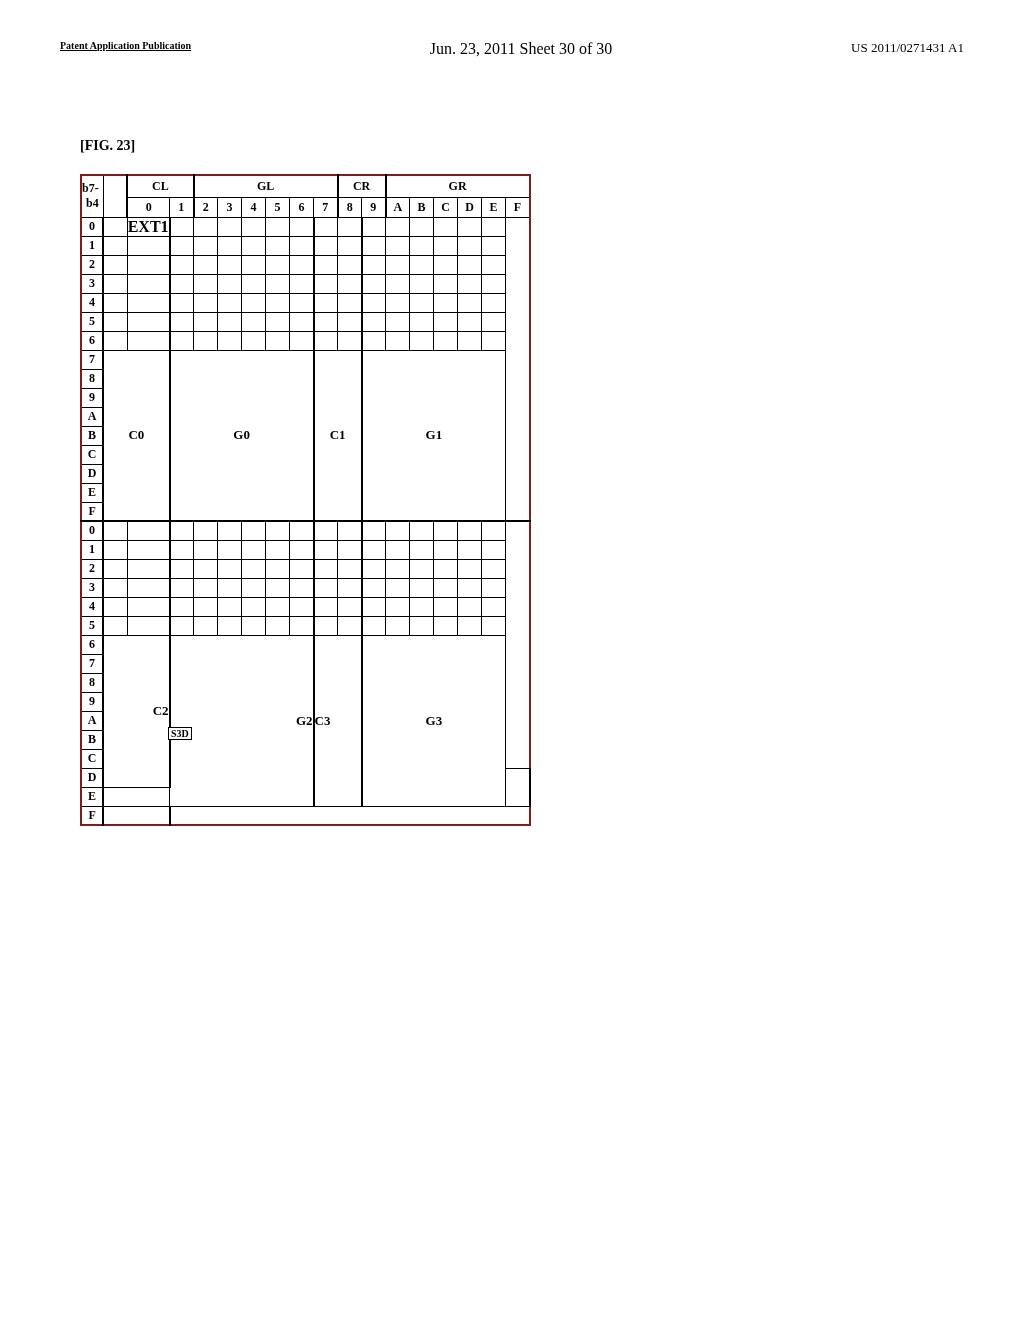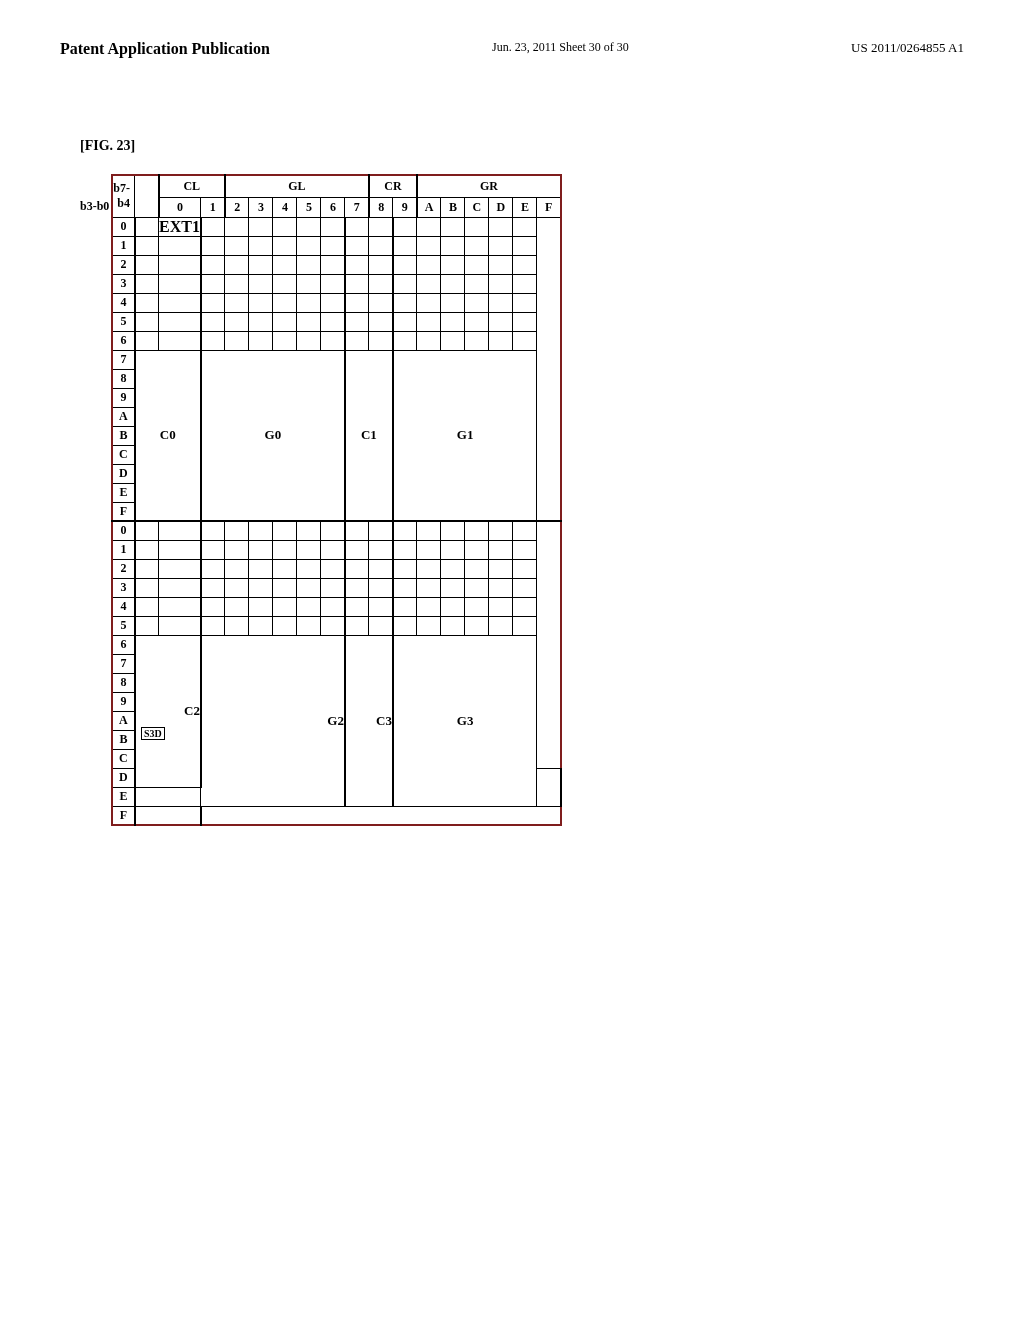--- a/index.html
+++ b/index.html
@@ -22,7 +22,8 @@
 
     .header-left {
       font-weight: bold;
-      font-size: 16px;
+      font-size: 10px;
+      text-decoration: underline;
     }
 
     .header-center {

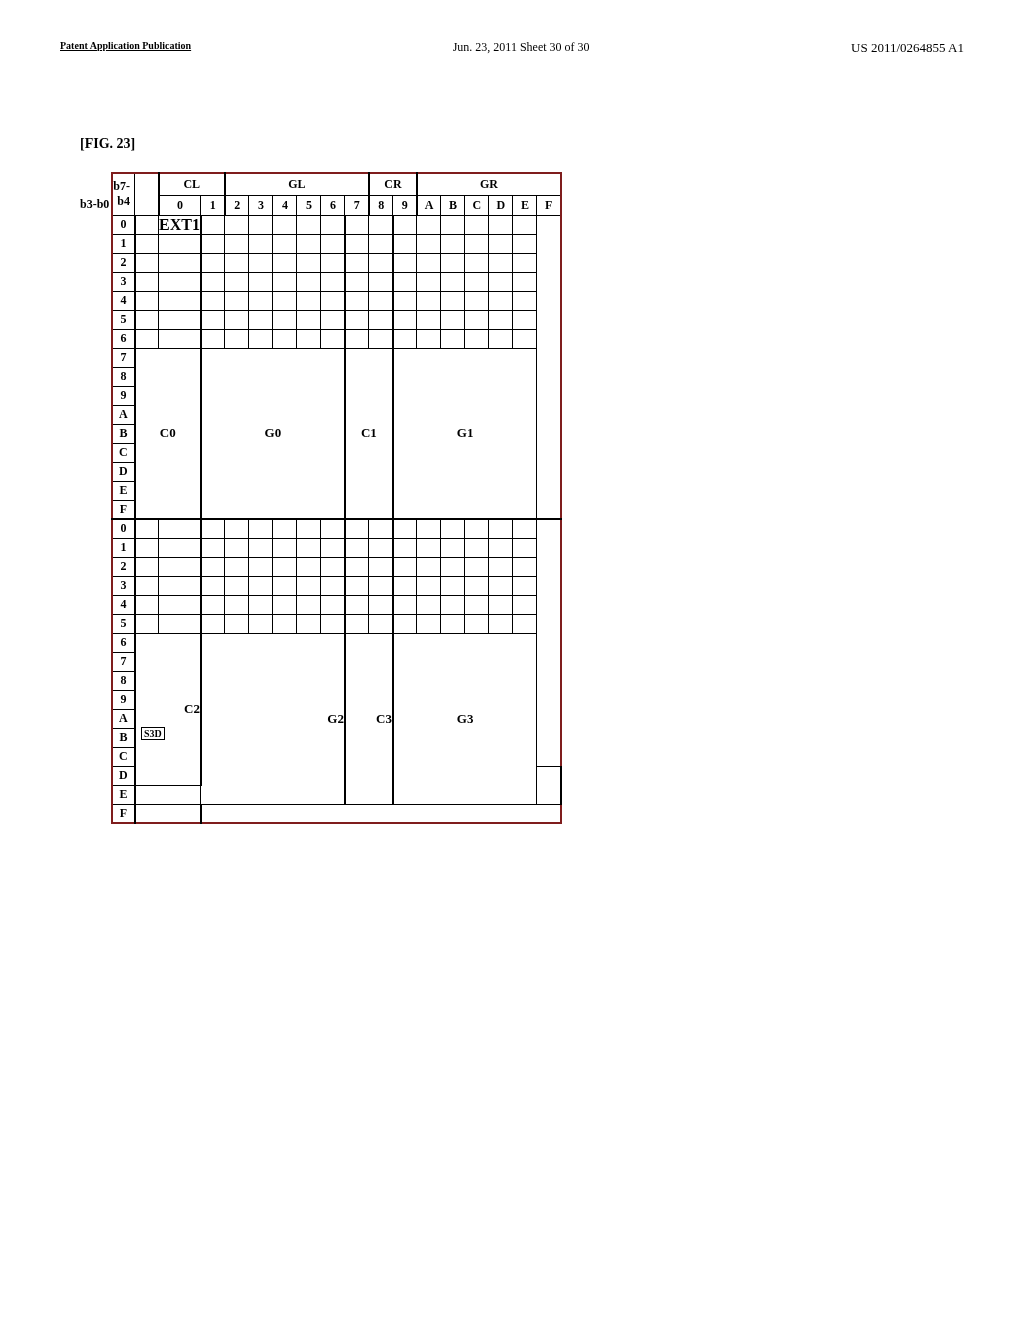--- a/index.html
+++ b/index.html
@@ -27,7 +27,7 @@
     }
 
     .header-center {
-      font-size: 12px;
+      font-size: 16px;
       text-align: left;
     }
 

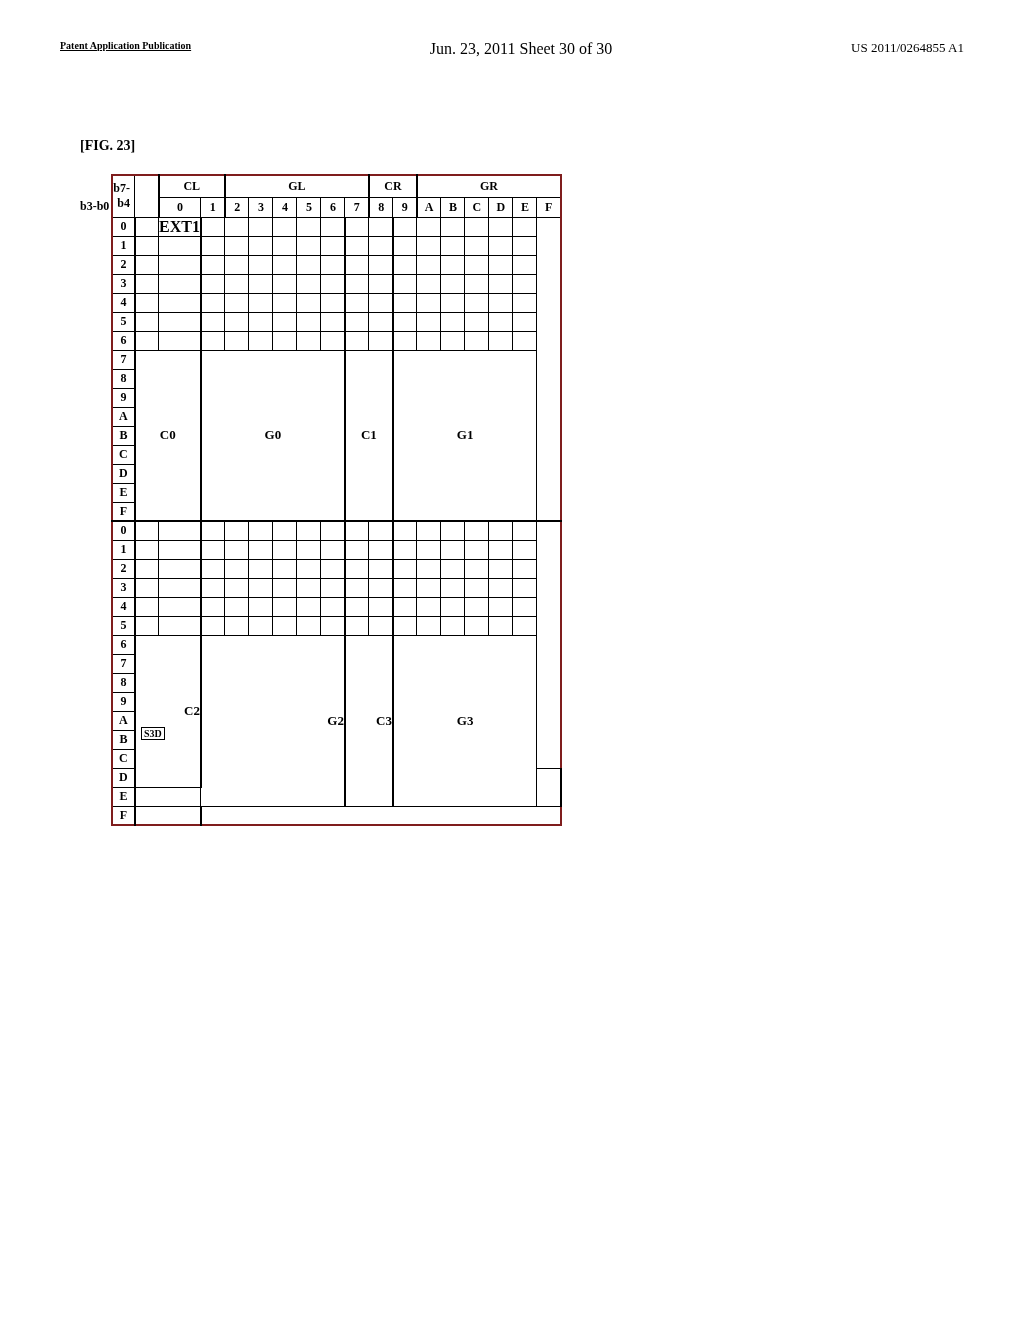--- a/index.html
+++ b/index.html
@@ -151,7 +151,7 @@
 <div class="header">
   <div class="header-left">Patent Application Publication</div>
   <div class="header-center">Jun. 23, 2011  Sheet 30 of 30</div>
-  <div class="header-right">US 2011/0264855 A1</div>
+  <div class="header-right">US 2011/0271431 A1</div>
 </div>
 
 <div class="figure-label">[FIG. 23]</div>

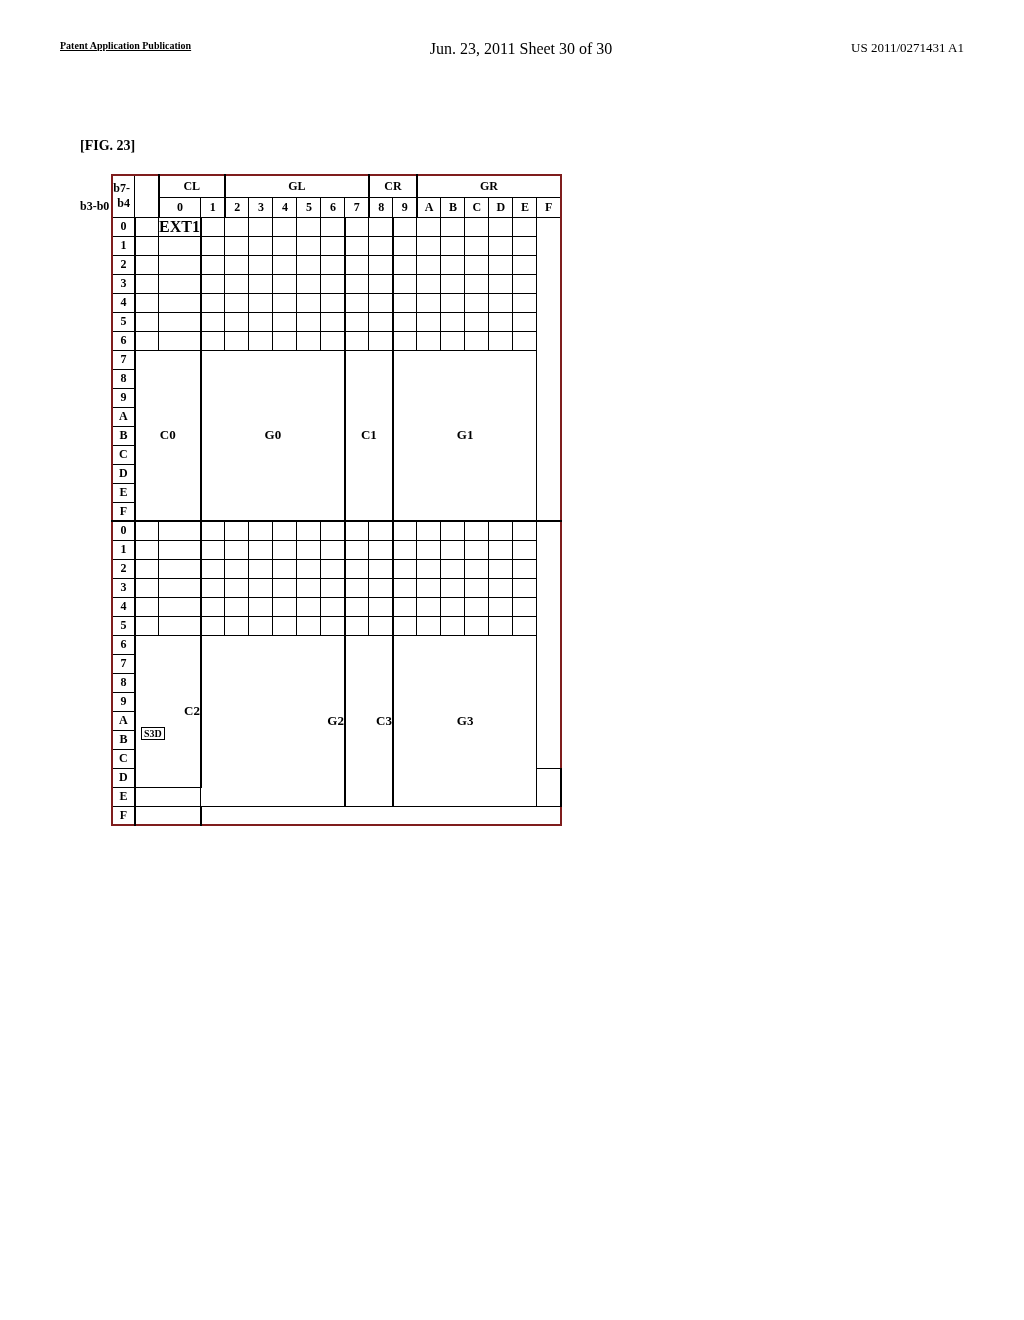--- a/index.html
+++ b/index.html
@@ -157,14 +157,6 @@
 <div class="figure-label">[FIG. 23]</div>
 
 <div class="main-container">
-  <div class="left-labels">
-
-    <div style="display:flex; flex-direction:column; align-items:flex-end; margin-right:2px;">
-      <div style="height:42px; display:flex; align-items:flex-end; padding-bottom:2px;">
-        <span style="font-size:12px; font-weight:bold;">b3-b0</span>
-      </div>
-    </div>
-  </div>
 
   <table class="grid-table">
     <thead>

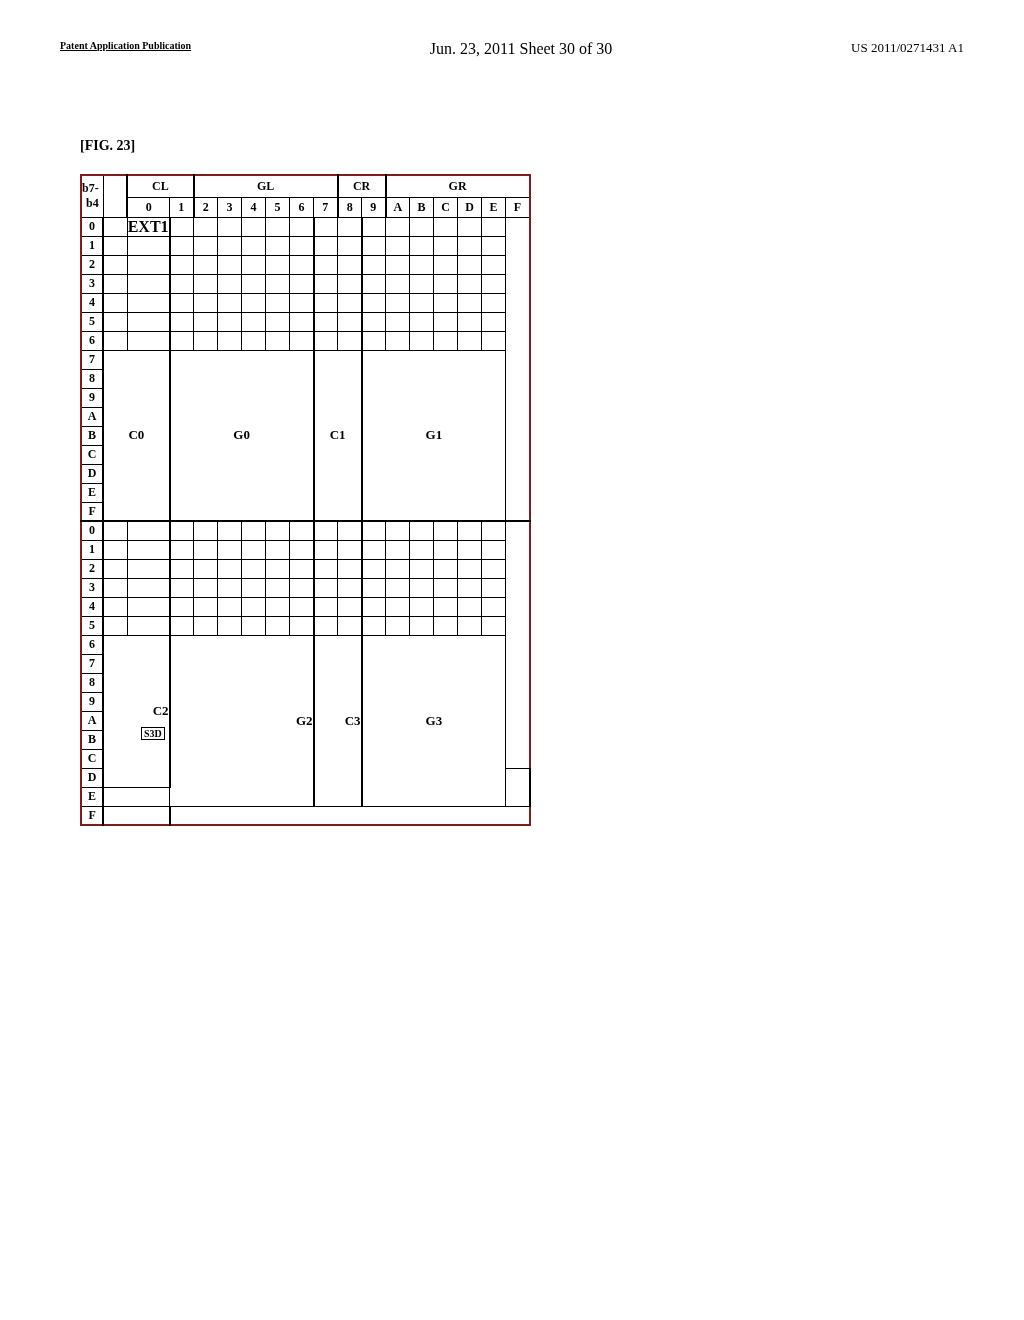--- a/index.html
+++ b/index.html
@@ -480,7 +480,7 @@
         <td class="row-num-col border-right-thick">6</td>
         <td colspan="2" class="border-right-thick" rowspan="8" style="vertical-align:middle; text-align:right;"><span class="cell-content">C2</span></td>
         <td colspan="6" class="border-right-thick" rowspan="9" style="vertical-align:middle; text-align:right;"><span class="cell-content">G2</span></td>
-        <td colspan="2" class="border-right-thick" rowspan="9" style="vertical-align:middle; text-align:right;"><span class="cell-content">C3</span></td>
+        <td colspan="2" class="border-right-thick" rowspan="9" style="vertical-align:middle; text-align:left;"><span class="cell-content">C3</span></td>
         <td colspan="6" rowspan="9" style="vertical-align:middle; text-align:center;"><span class="cell-content">G3</span></td>
       </tr>
       <tr class="data-row">

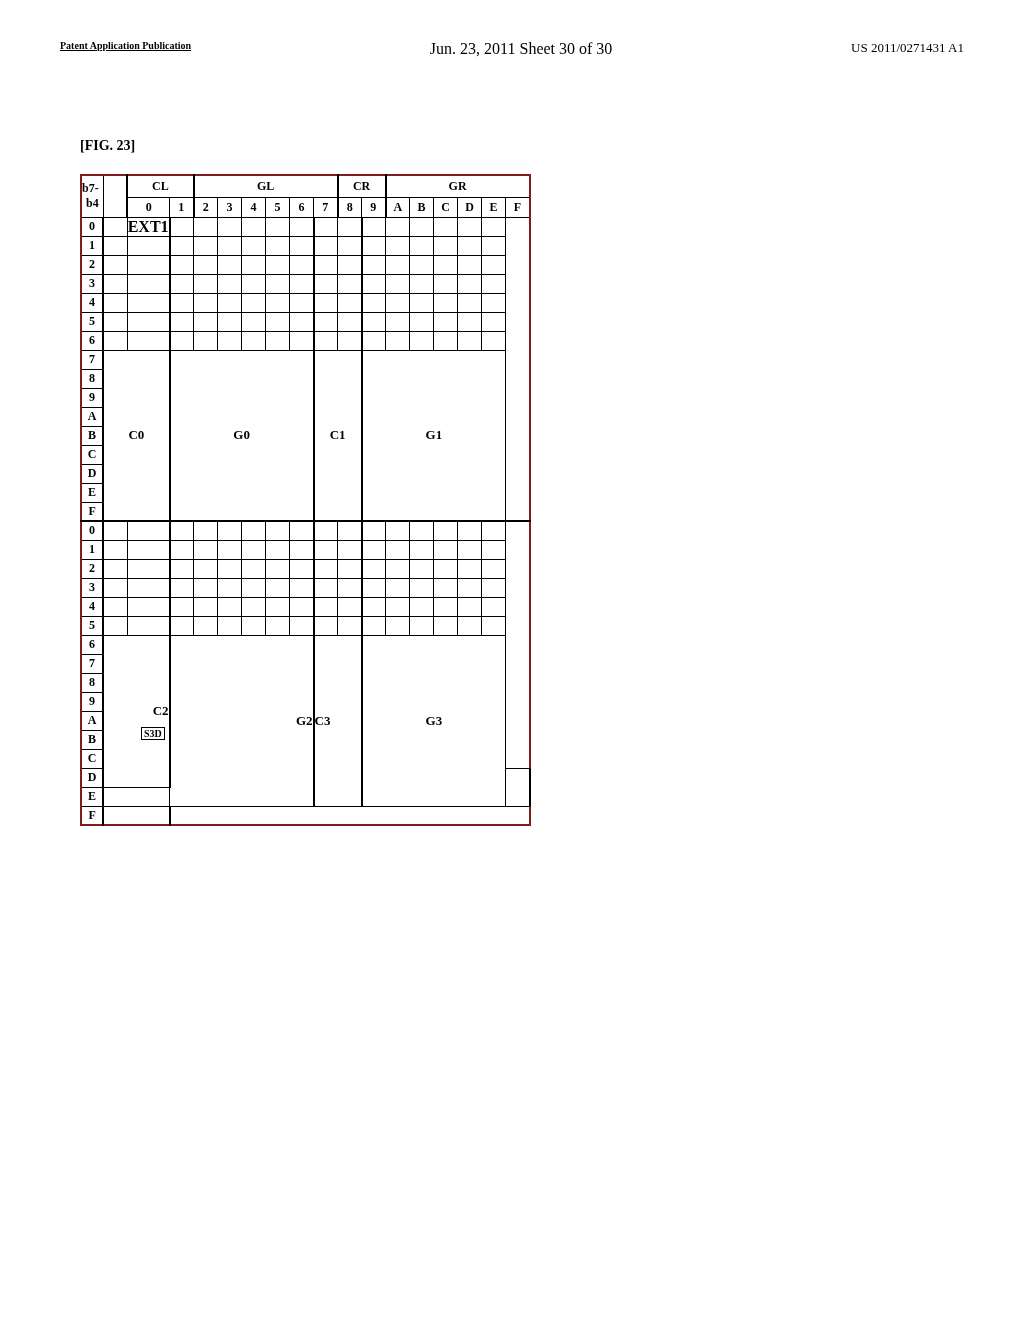--- a/index.html
+++ b/index.html
@@ -554,5 +554,5 @@
   }
 </style>
 
-<div class="s3d-box" style="left: 141px; top: 727.24px;">S3D</div>
+<div class="s3d-box" style="left: 168px; top: 727.24px;">S3D</div>
 </body></html>

